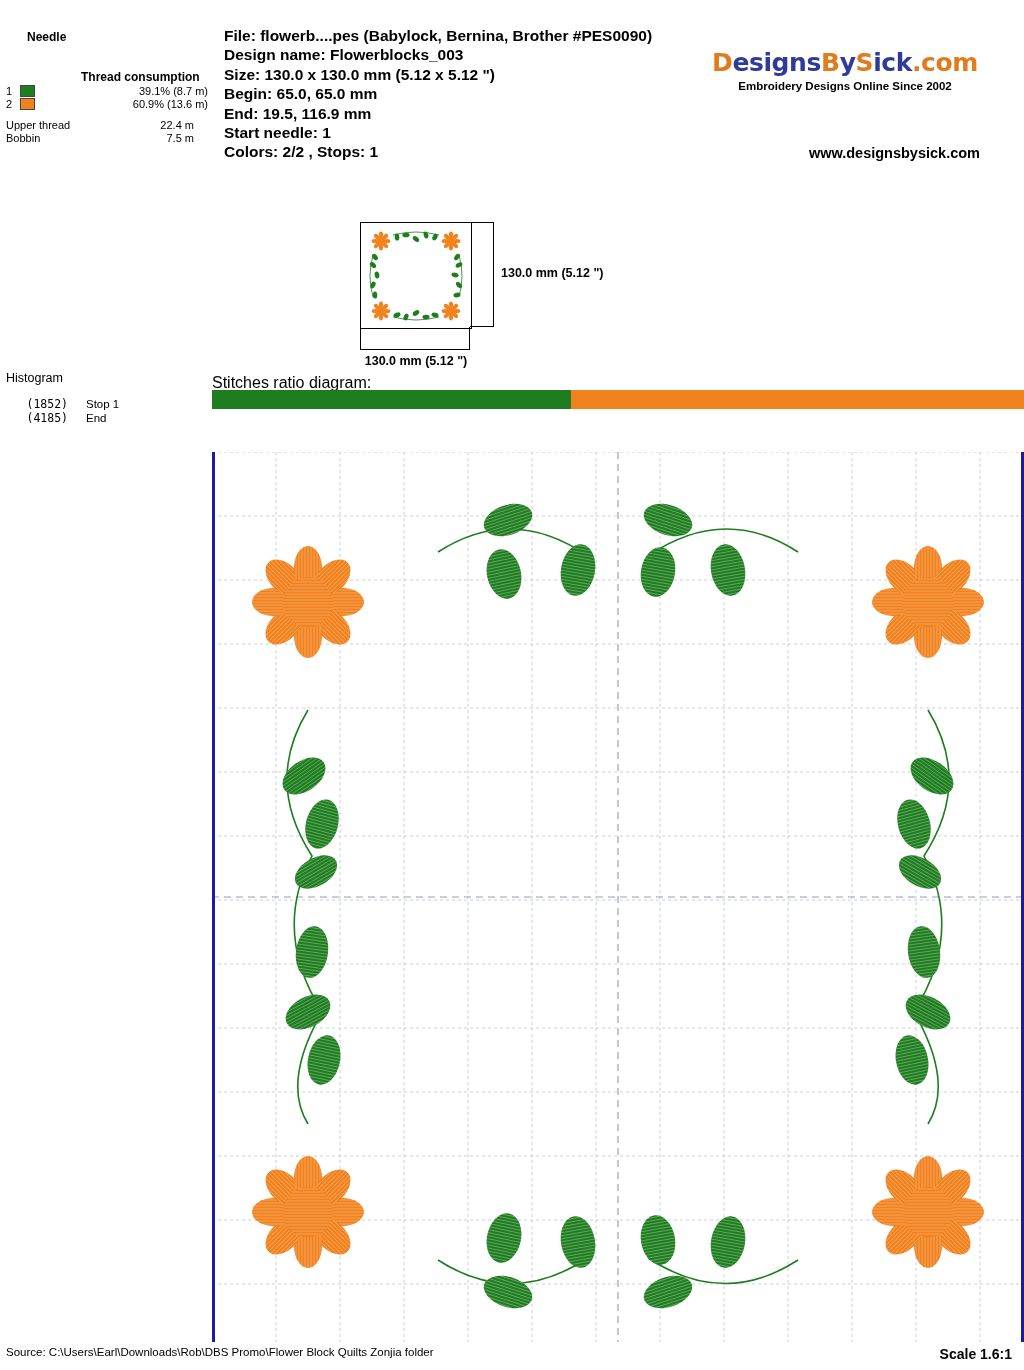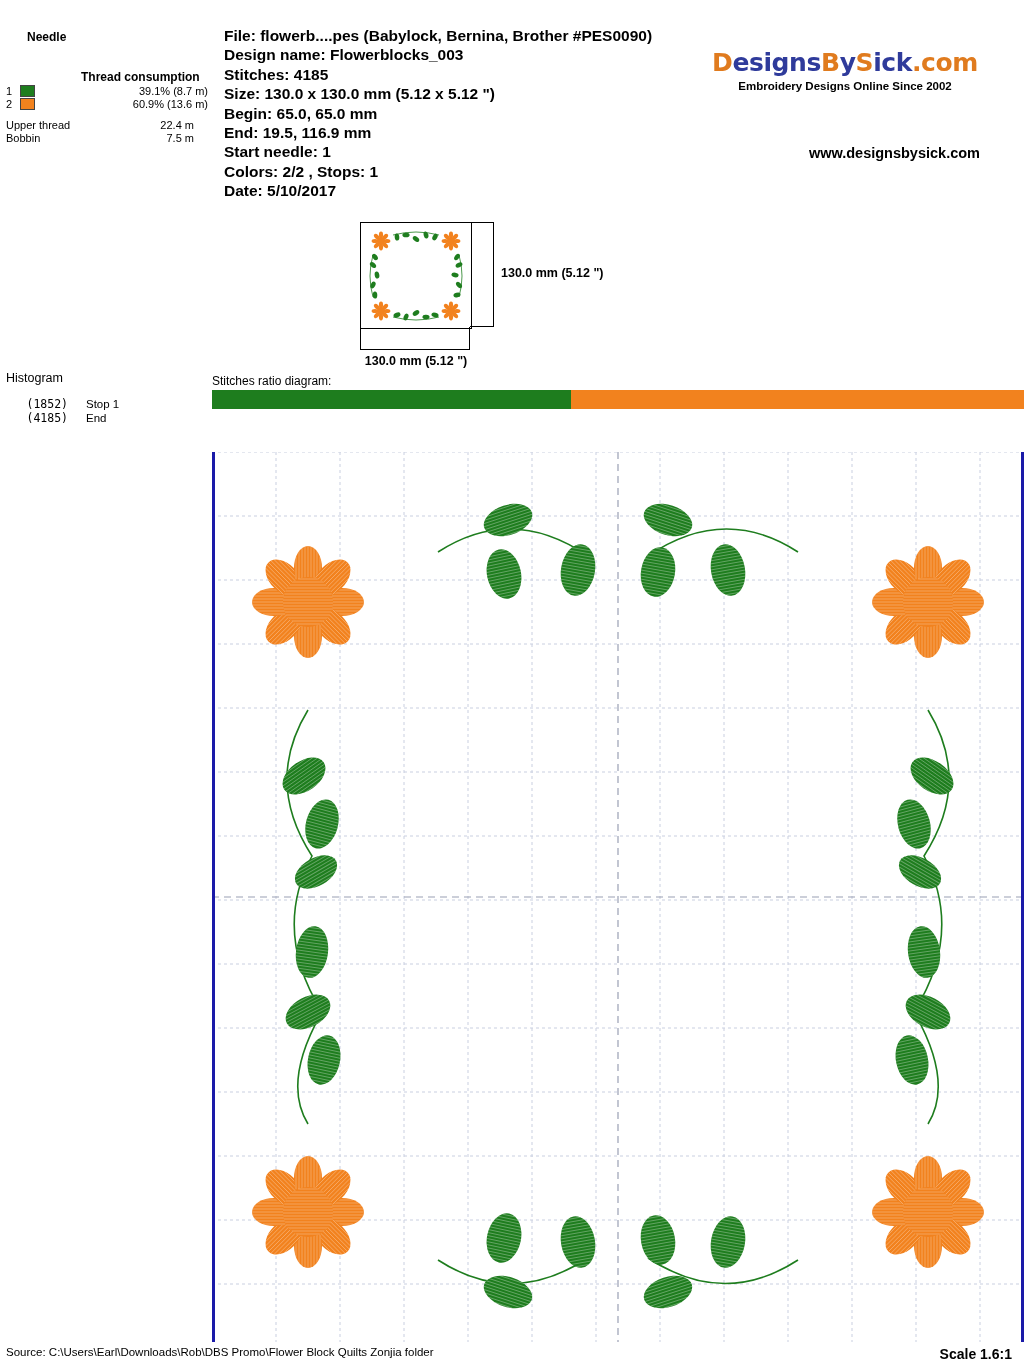--- a/index.html
+++ b/index.html
@@ -245,7 +245,6 @@
 <div id="info-block">
     <div>File: flowerb....pes  (Babylock, Bernina, Brother #PES0090)</div>
     <div>Design name: Flowerblocks_003</div>
-    <div>Stitches: 4185</div>
     <div>Size: 130.0 x 130.0 mm (5.12 x 5.12 ")</div>
     <div>Begin: 65.0, 65.0 mm</div>
     <div>End: 19.5, 116.9 mm</div>

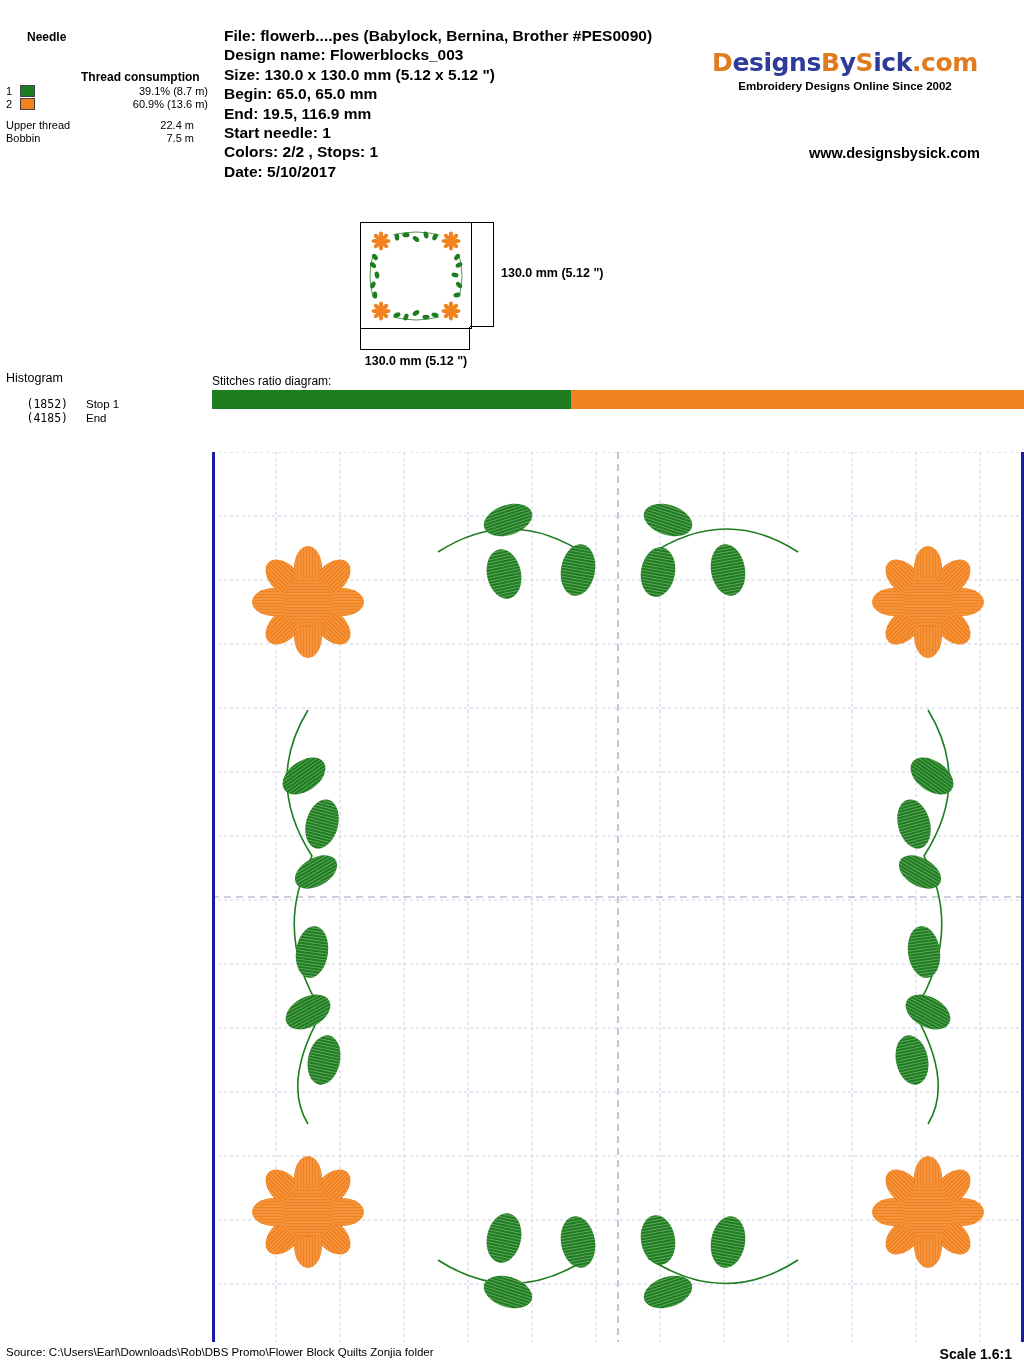--- a/index.html
+++ b/index.html
@@ -250,7 +250,6 @@
     <div>End: 19.5, 116.9 mm</div>
     <div>Start needle: 1</div>
     <div>Colors: 2/2 , Stops: 1</div>
-    <div>Date: 5/10/2017</div>
   </div>
 
 <div id="logo-block">

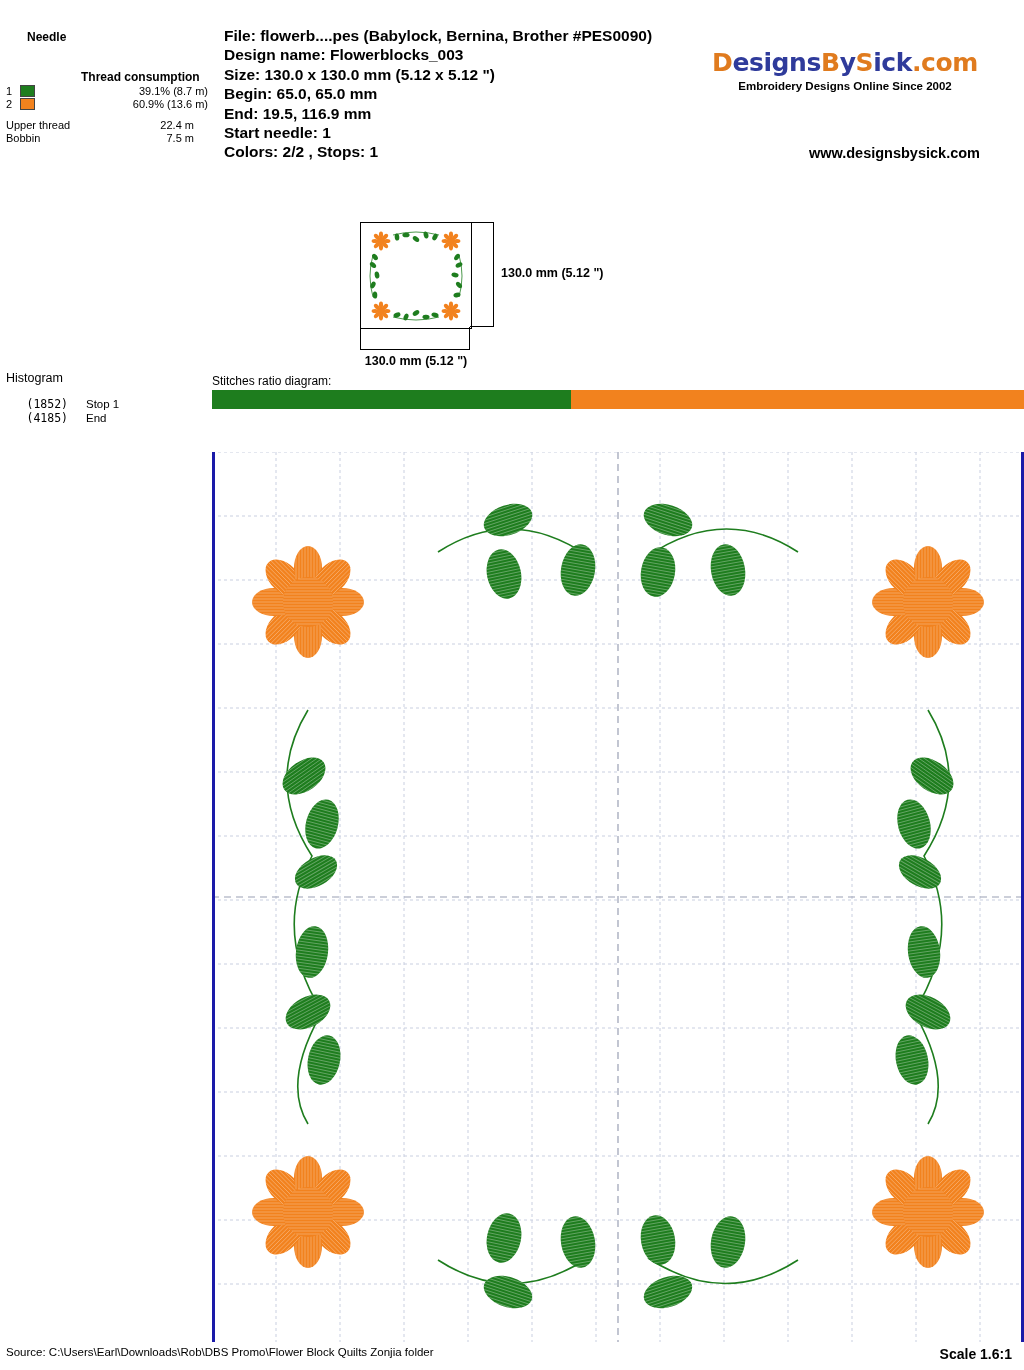--- a/index.html
+++ b/index.html
@@ -160,7 +160,7 @@
     position: absolute;
     left: 212px;
     top: 374px;
-    font-size: 12px;
+    font-size: 16px;
   }
   #ratio-bar {
     position: absolute;

